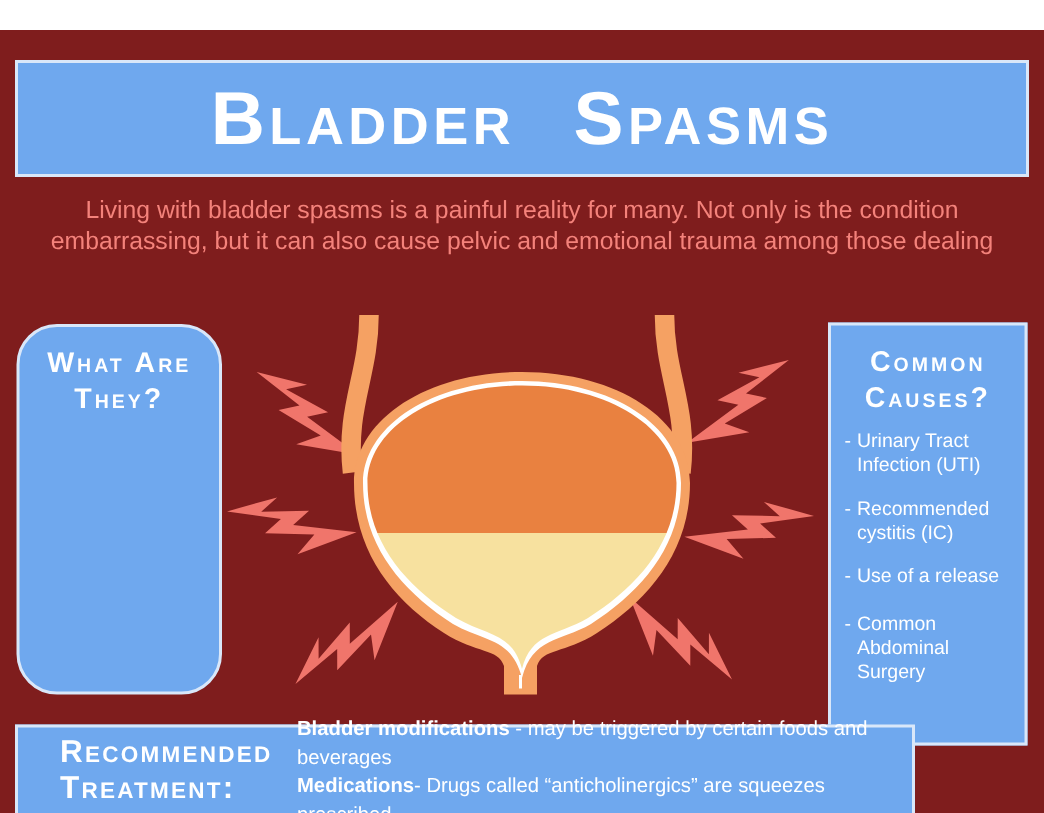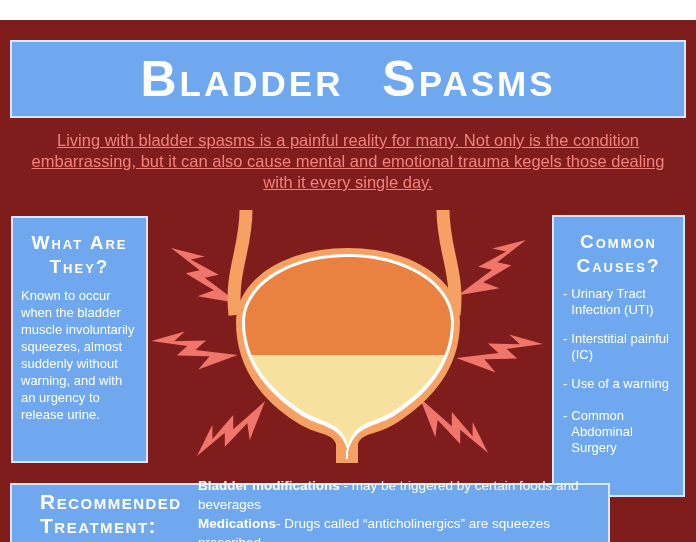--- a/index.html
+++ b/index.html
@@ -21,7 +21,7 @@
   
   .intro{
     position:absolute;left:0;top:110px;width:696px;text-align:center;
-    color:#F4827B;font-size:16.5px;line-height:21px;font-weight:500;text-decoration:underline;
+    color:#F4827B;font-size:16.5px;line-height:21px;font-weight:500;
   }
   
   .panel{

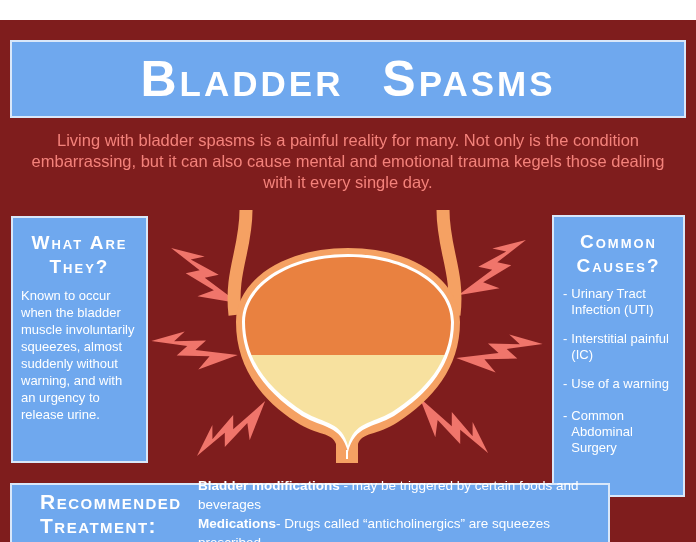--- a/index.html
+++ b/index.html
@@ -64,7 +64,7 @@
 
   <div class="intro">
     <div>Living with bladder spasms is a painful reality for many. Not only is the condition</div>
-    <div>embarrassing, but it can also cause mental and emotional trauma kegels those dealing</div>
+    <div>embarrassing, but it can also cause pelvic and emotional trauma among those dealing</div>
     <div>with it every single day.</div>
   </div>
 

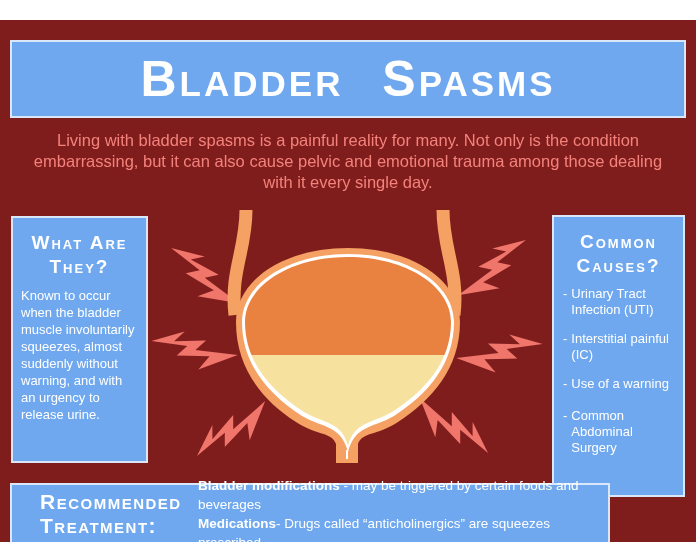--- a/index.html
+++ b/index.html
@@ -65,7 +65,6 @@
   <div class="intro">
     <div>Living with bladder spasms is a painful reality for many. Not only is the condition</div>
     <div>embarrassing, but it can also cause pelvic and emotional trauma among those dealing</div>
-    <div>with it every single day.</div>
   </div>
 
   <aside class="panel panel-left">

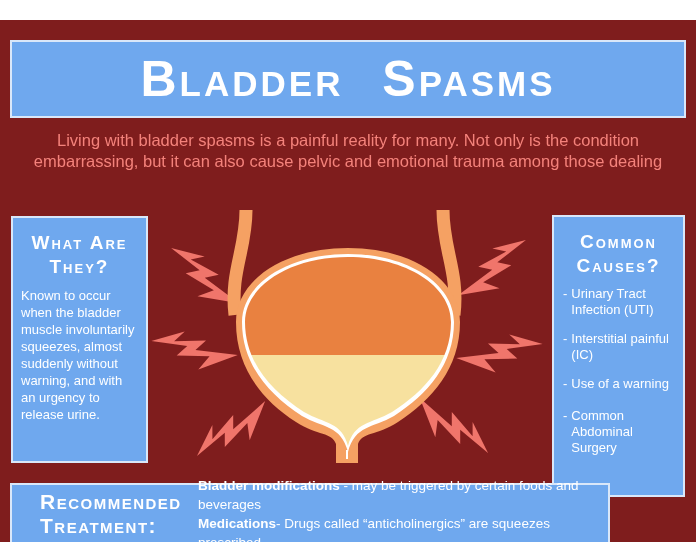--- a/index.html
+++ b/index.html
@@ -33,7 +33,7 @@
     font-size:19px;font-weight:bold;font-variant:small-caps;
     letter-spacing:2px;line-height:1.25;
   }
-  .panel-left{left:11px;top:196px;width:137px;height:247px;}
+  .panel-left{left:11px;top:196px;width:137px;height:247px;border-radius:27px;}
   .panel-right{left:552px;top:195px;width:133px;height:282px;}
   .panel p{margin:8px 1px 0 1px;font-size:13px;line-height:17px;}
   .cause{display:flex;gap:4px;font-size:13px;line-height:16px;margin:0 0 13px 2px;}

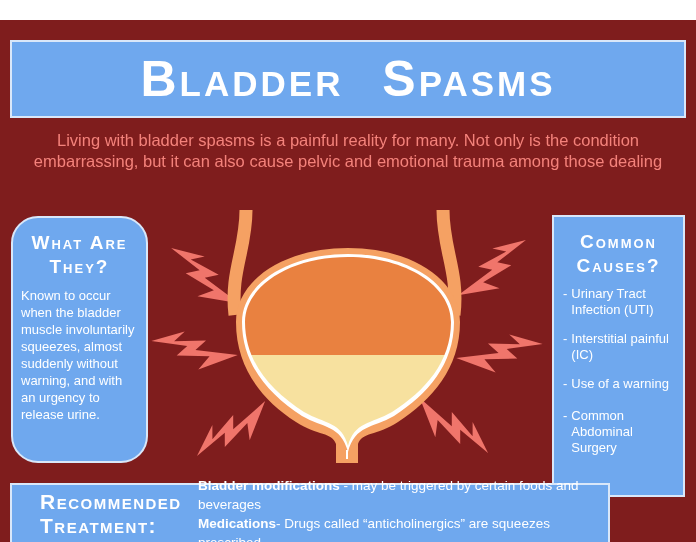--- a/index.html
+++ b/index.html
@@ -69,7 +69,6 @@
 
   <aside class="panel panel-left">
     <h2>What Are They?</h2>
-    <p>Known to occur when the bladder muscle involuntarily squeezes, almost suddenly without warning, and with an urgency to release urine.</p>
   </aside>
 
   <aside class="panel panel-right">

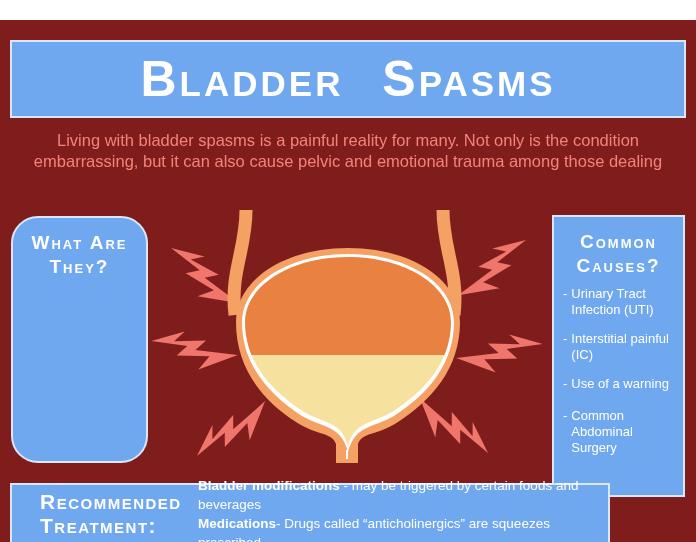--- a/index.html
+++ b/index.html
@@ -79,7 +79,7 @@
     </div>
     <div class="cause">
       <span class="dash">-</span>
-      <span>Interstitial painful (IC)</span>
+      <span>Recommended cystitis (IC)</span>
     </div>
     <div class="cause">
       <span class="dash">-</span>

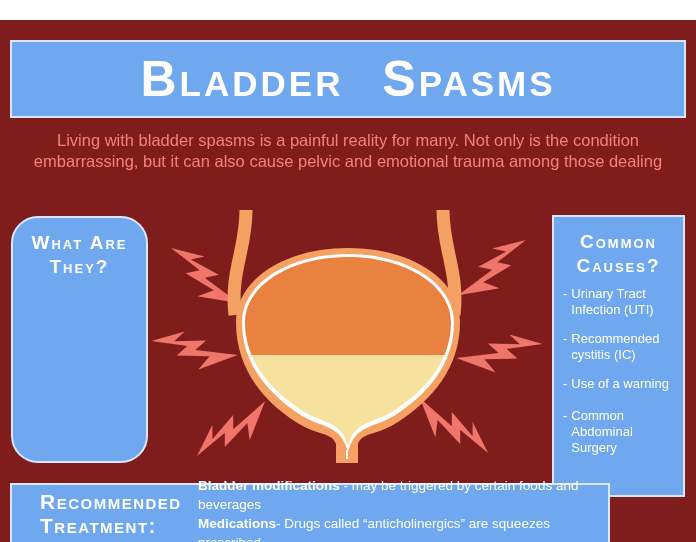--- a/index.html
+++ b/index.html
@@ -83,7 +83,7 @@
     </div>
     <div class="cause">
       <span class="dash">-</span>
-      <span>Use of a warning</span>
+      <span>Use of a release</span>
     </div>
     <div class="cause" style="margin-top:16px;">
       <span class="dash">-</span>

